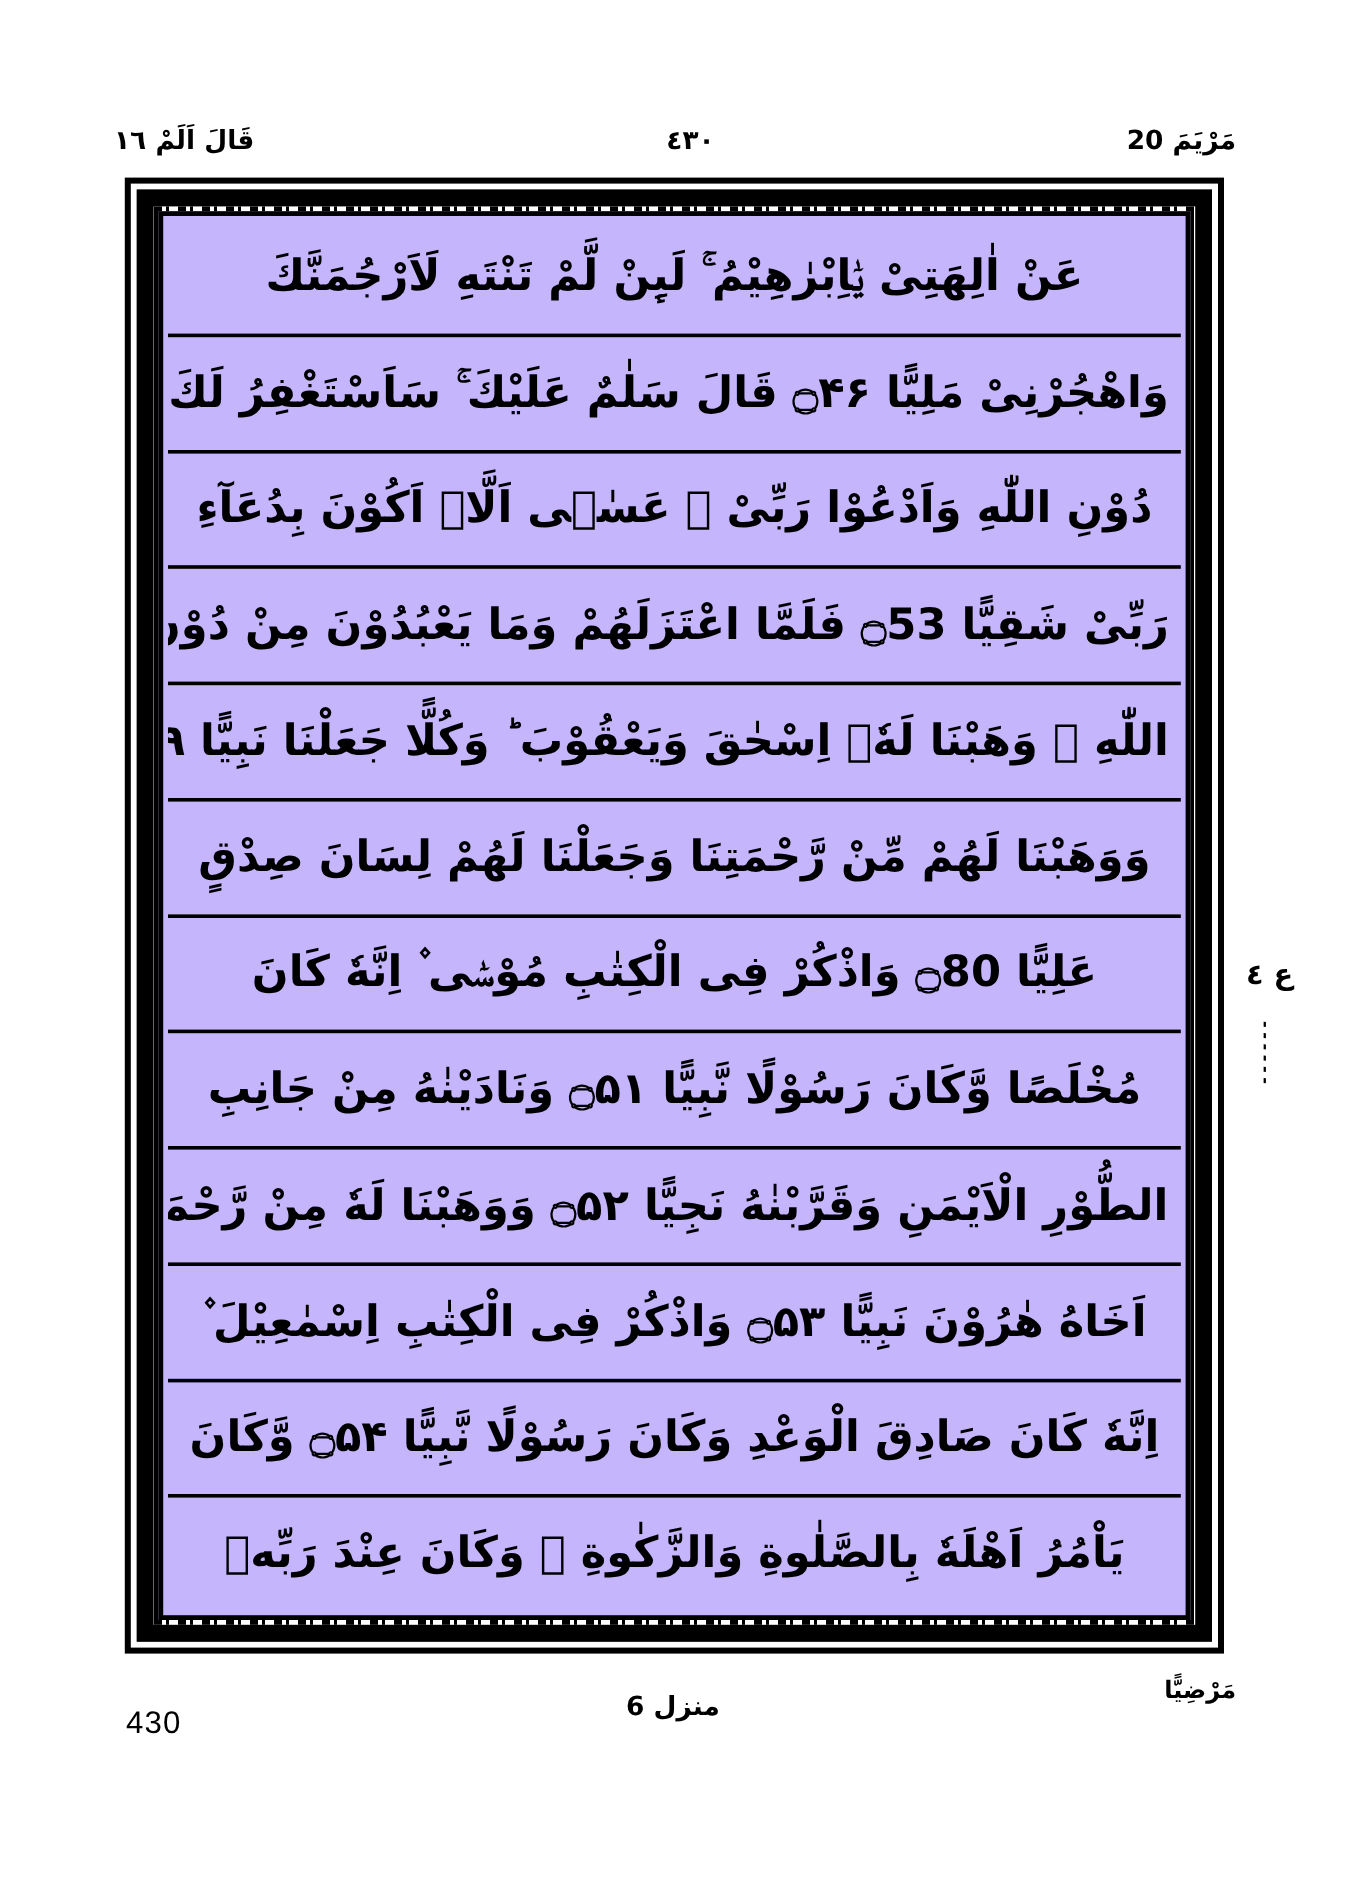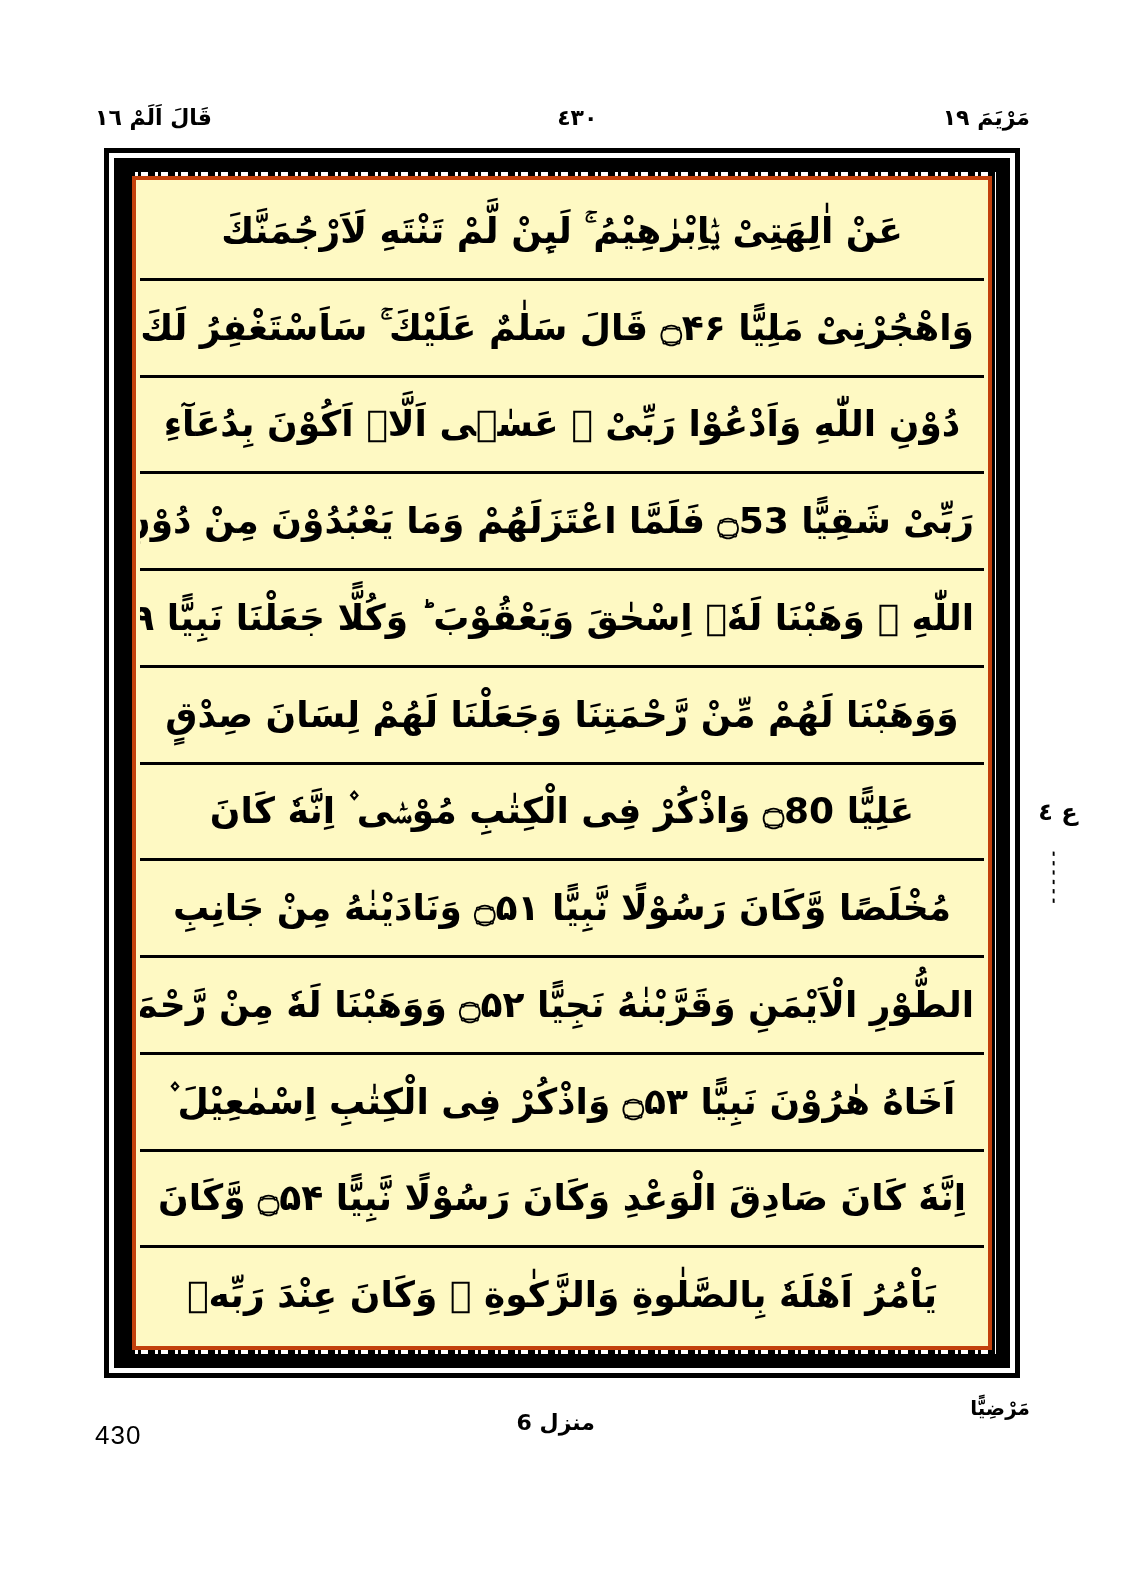--- a/index.html
+++ b/index.html
@@ -176,7 +176,7 @@
 <div class="page">
 
   <div class="header">
-    <div class="header-item header-right">مَرْيَمَ ١٩</div>
+    <div class="header-item header-right">مَرْيَمَ 20</div>
     <div class="header-item header-center">٤٣٠</div>
     <div class="header-item header-left">قَالَ اَلَمْ ١٦</div>
   </div>

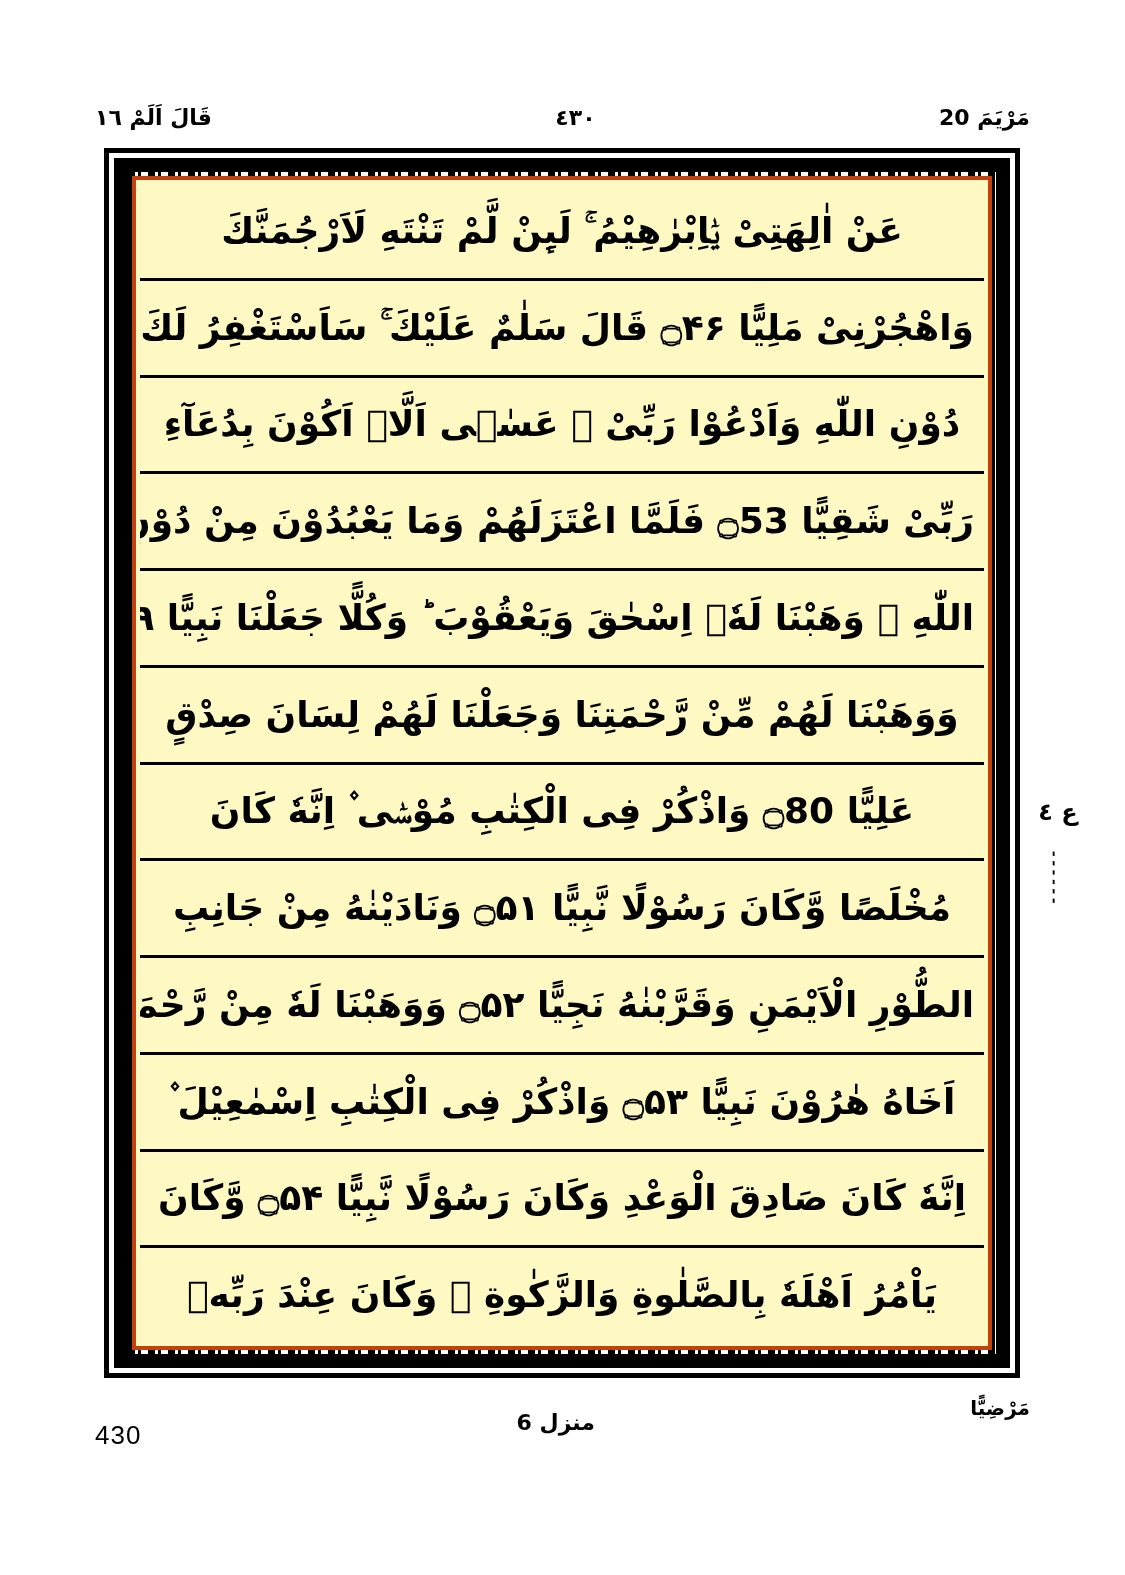--- a/index.html
+++ b/index.html
@@ -83,9 +83,9 @@
     left: 23px;
     right: 23px;
     bottom: 23px;
-    border: 4px solid #c2410c;
-    box-sizing: border-box;
-    background: #fef9c3;
+    border: 4px solid #000000;
+    box-sizing: border-box;
+    background: #c4b5fd;
     overflow: hidden;
   }
 

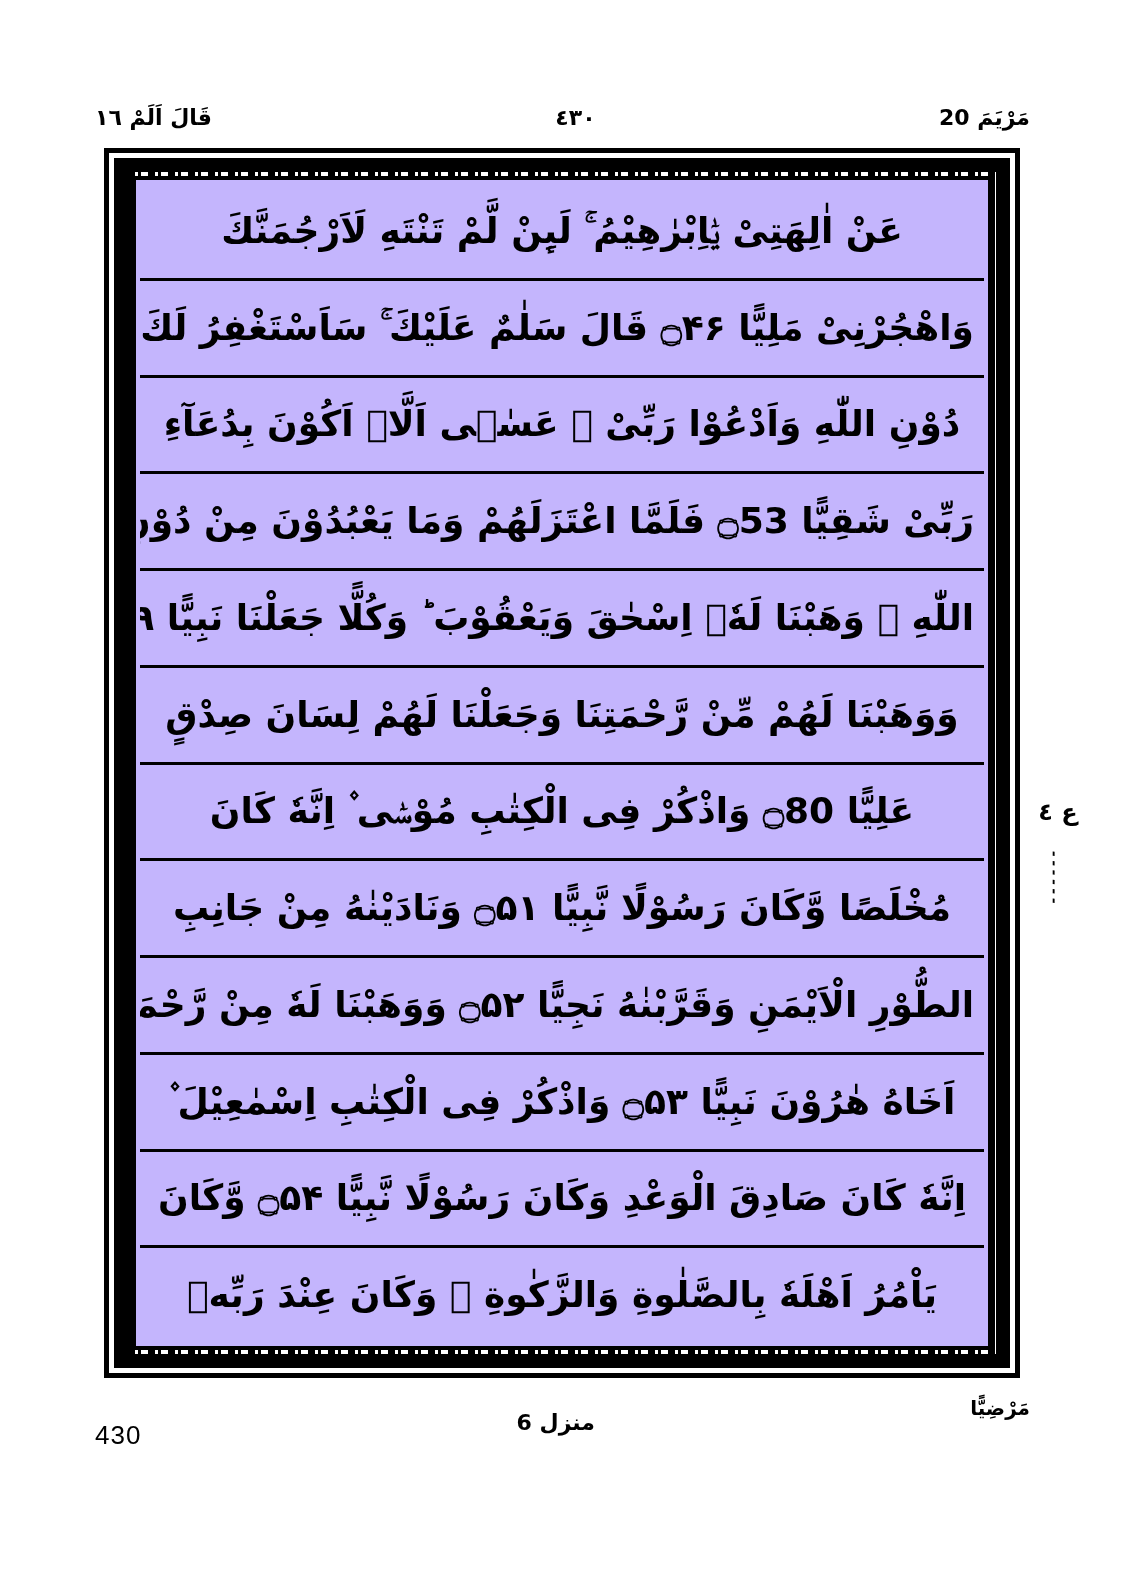--- a/index.html
+++ b/index.html
@@ -167,6 +167,7 @@
     font-weight: 400;
     letter-spacing: 1px;
     padding-top: 24px;
+    margin-left: 10px;
   }
   .footer-center { font-size: 22px; padding-top: 14px; }
 </style>

